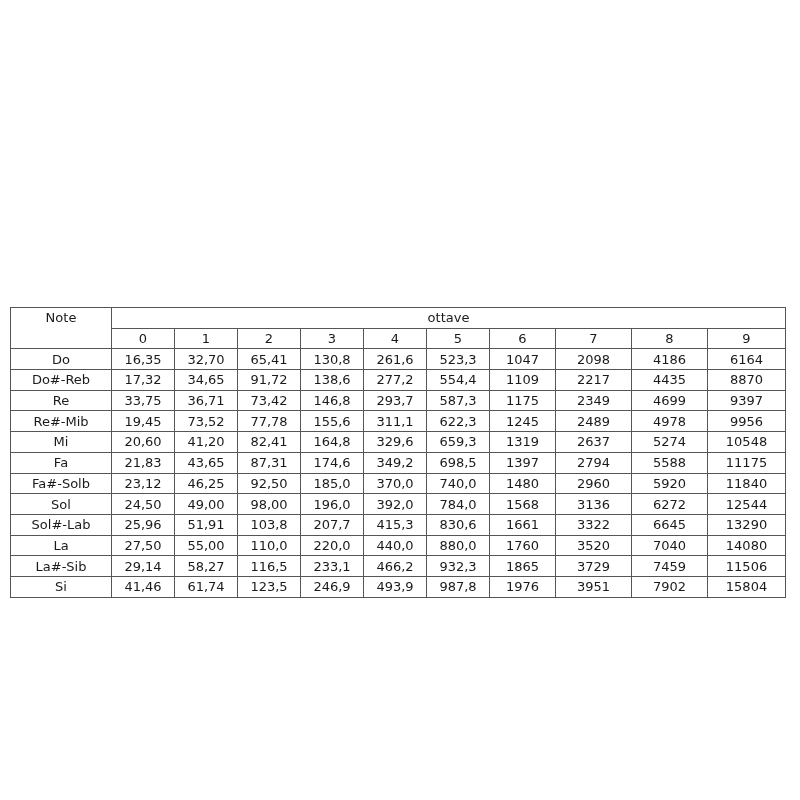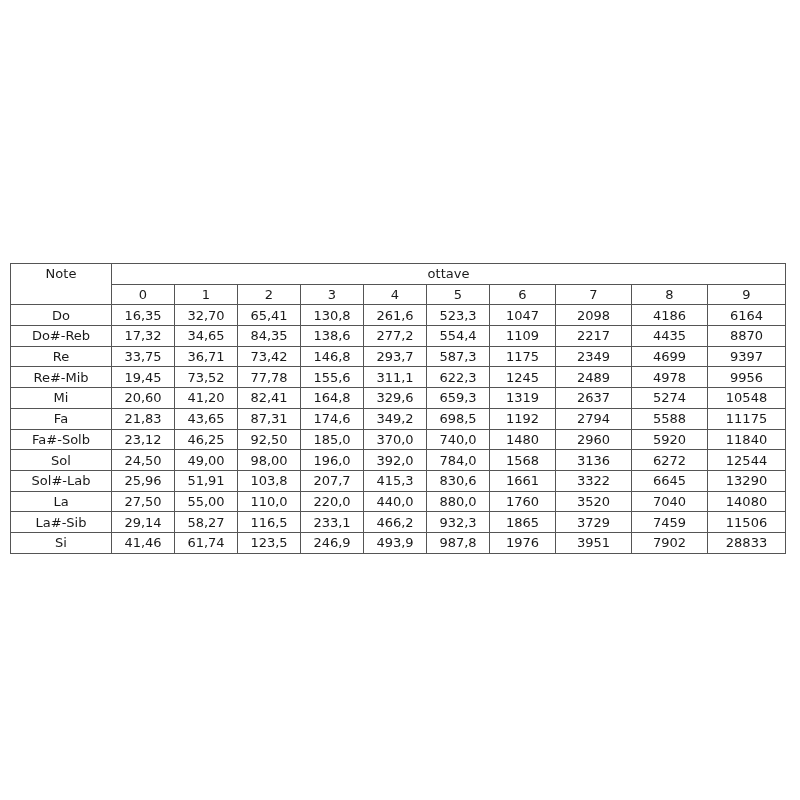--- a/index.html
+++ b/index.html
@@ -23,6 +23,7 @@
     border-collapse: collapse;
     table-layout: fixed;
     width: 775px;
+    margin-top: 44px;
   }
   table.freq tr {
     height: 20.7px;

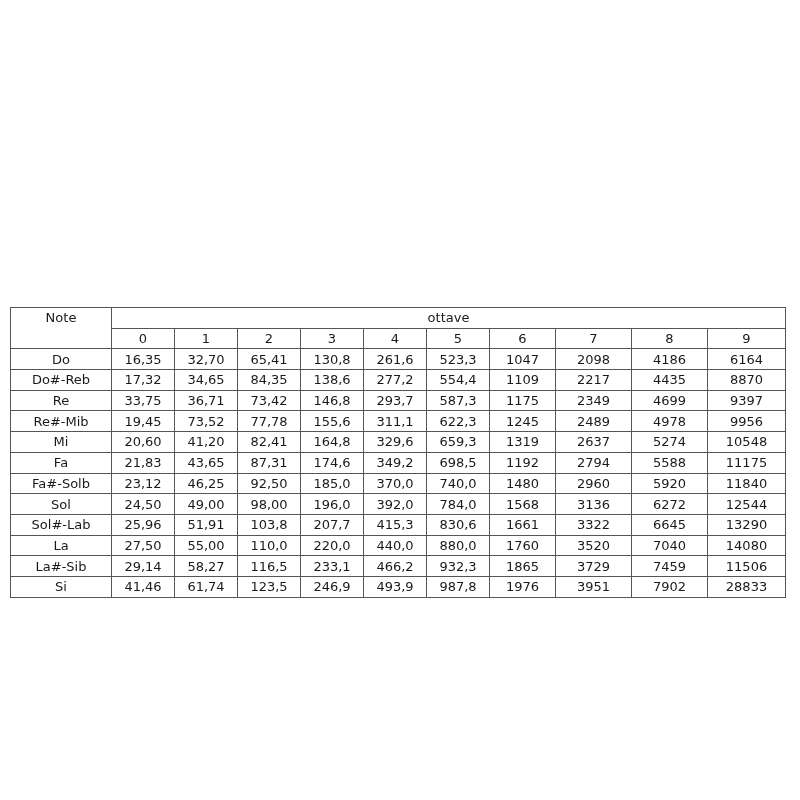--- a/index.html
+++ b/index.html
@@ -101,7 +101,7 @@
           <td>Do#-Reb</td>
           <td>17,32</td>
           <td>34,65</td>
-          <td>84,35</td>
+          <td>91,72</td>
           <td>138,6</td>
           <td>277,2</td>
           <td>554,4</td>

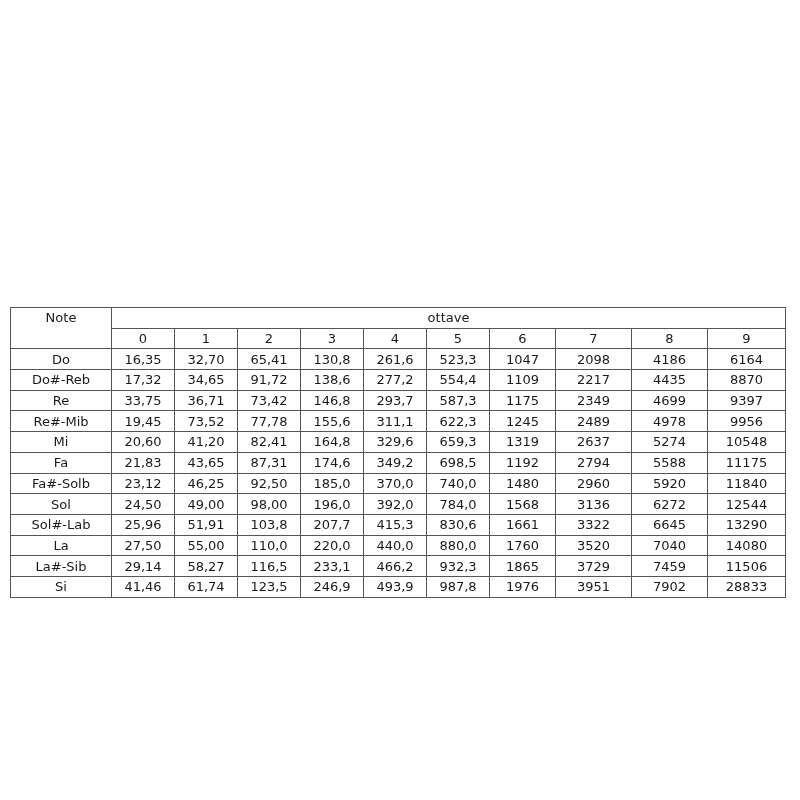--- a/index.html
+++ b/index.html
@@ -157,7 +157,7 @@
           <td>174,6</td>
           <td>349,2</td>
           <td>698,5</td>
-          <td>1192</td>
+          <td>1397</td>
           <td>2794</td>
           <td>5588</td>
           <td>11175</td>

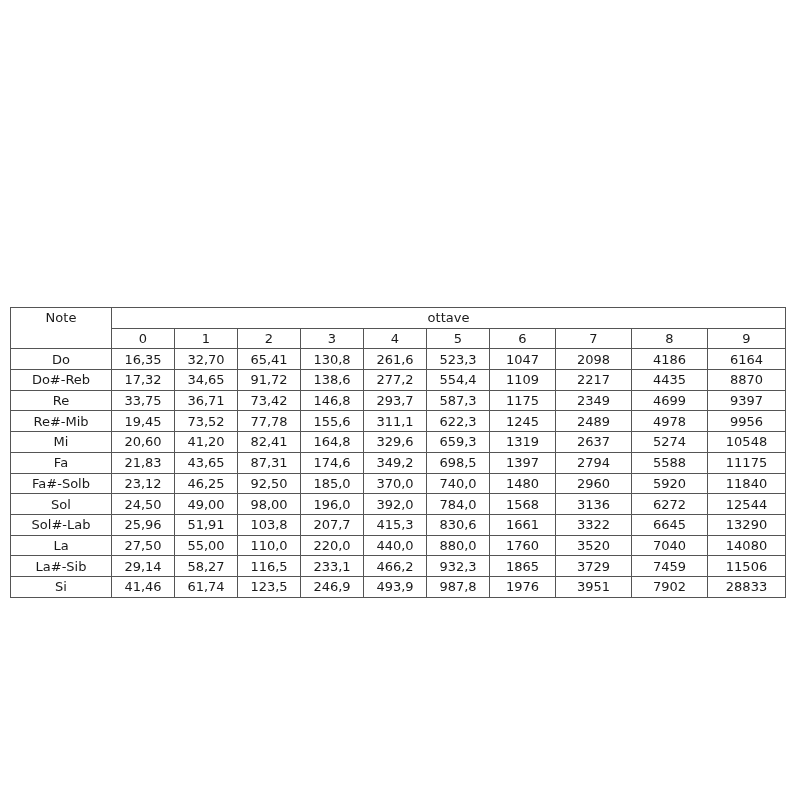--- a/index.html
+++ b/index.html
@@ -238,7 +238,7 @@
           <td>1976</td>
           <td>3951</td>
           <td>7902</td>
-          <td>28833</td>
+          <td>15804</td>
         </tr>
       </tbody>
   </table>

